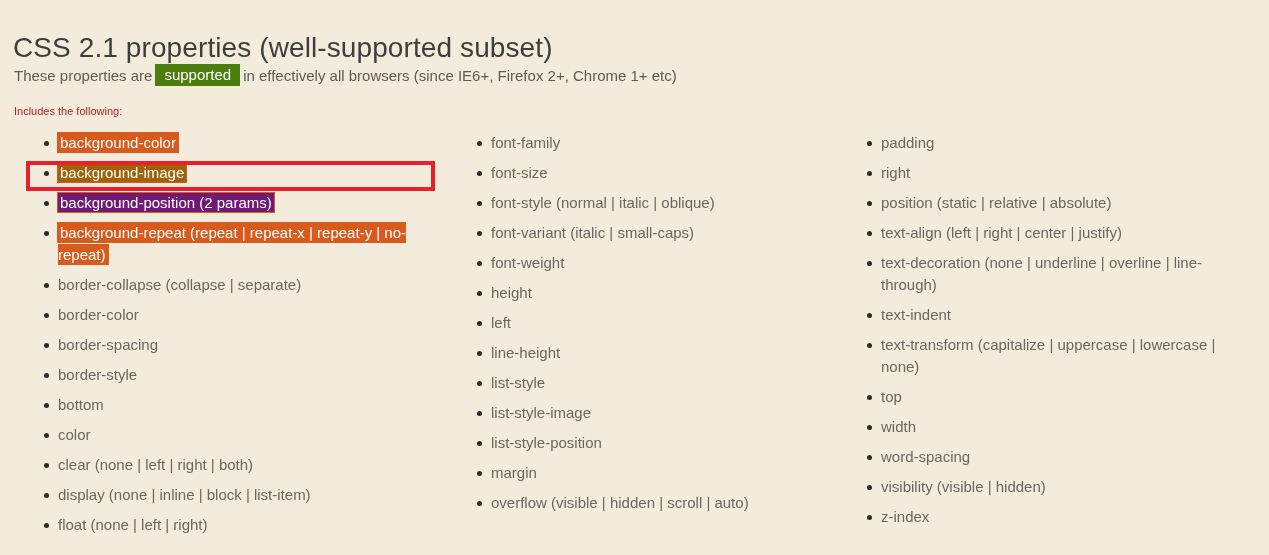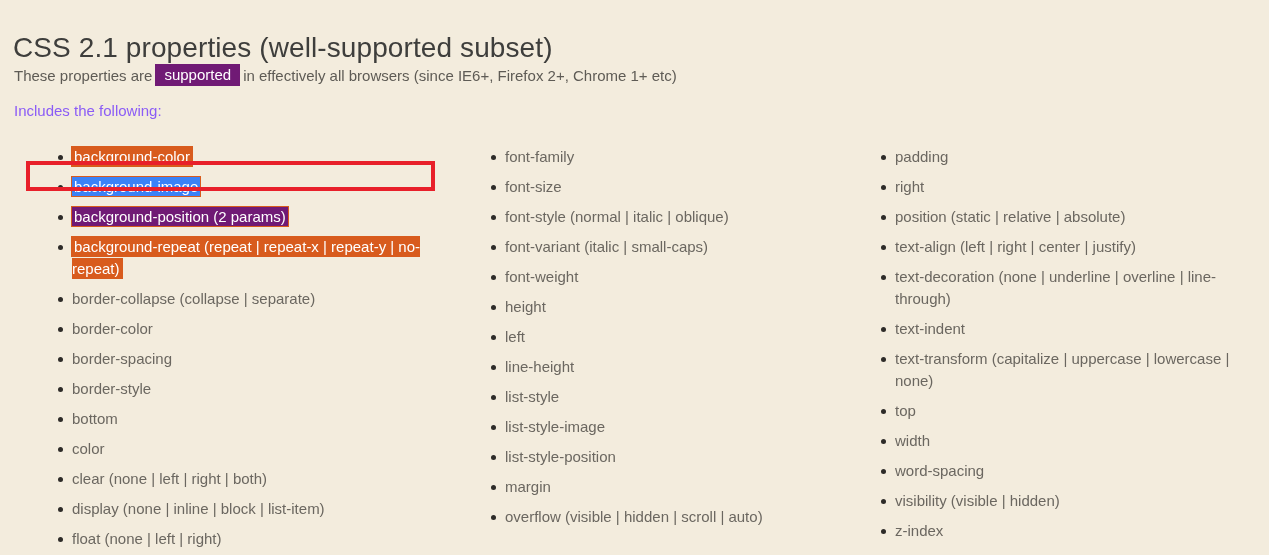--- a/index.html
+++ b/index.html
@@ -141,7 +141,7 @@
   <h1 class="page-title" style="color: rgb(62, 62, 60);">CSS 2.1 properties (well-supported subset)</h1>
 
   <div class="subtitle">
-    <span>These properties are</span><span class="badge" style="background: #701a75; color: rgb(255, 255, 255);">supported</span><span>in effectively all browsers (since IE6+, Firefox 2+, Chrome 1+ etc)</span>
+    <span>These properties are</span><span class="badge" style="background: #4d7c0f; color: rgb(255, 255, 255);">supported</span><span>in effectively all browsers (since IE6+, Firefox 2+, Chrome 1+ etc)</span>
   </div>
 
   <div class="includes-line">Includes the following:</div>

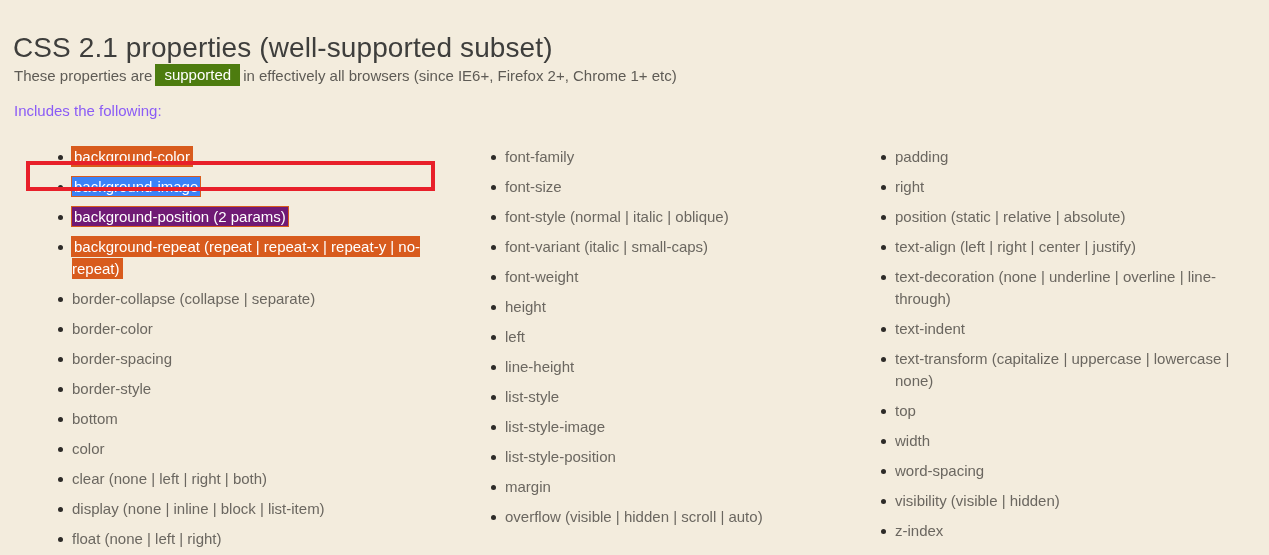--- a/index.html
+++ b/index.html
@@ -62,8 +62,8 @@
     position: absolute;
     left: 14px;
     top: 100px;
-    font-size: 15px;
-    color: #8b5cf6;
+    font-size: 11px;
+    color: #b91c1c;
     line-height: 22px;
     white-space: nowrap;
   }

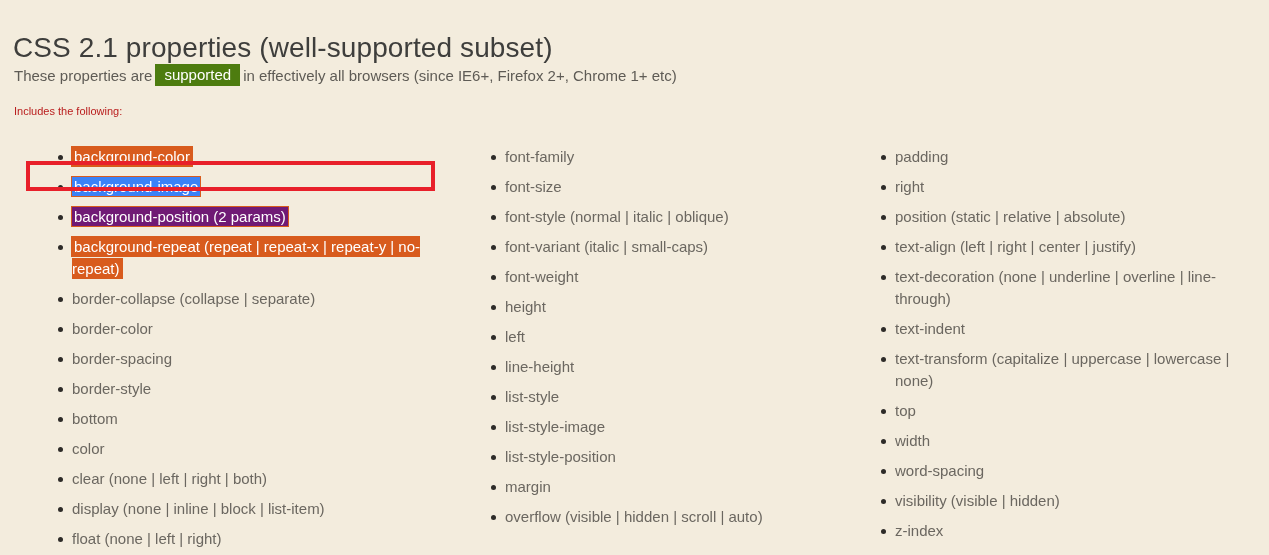--- a/index.html
+++ b/index.html
@@ -86,7 +86,7 @@
 
   ul.prop-list {
     list-style: none;
-    margin: 16px;
+    margin: 2px;
     padding: 0;
   }
   ul.prop-list > li {

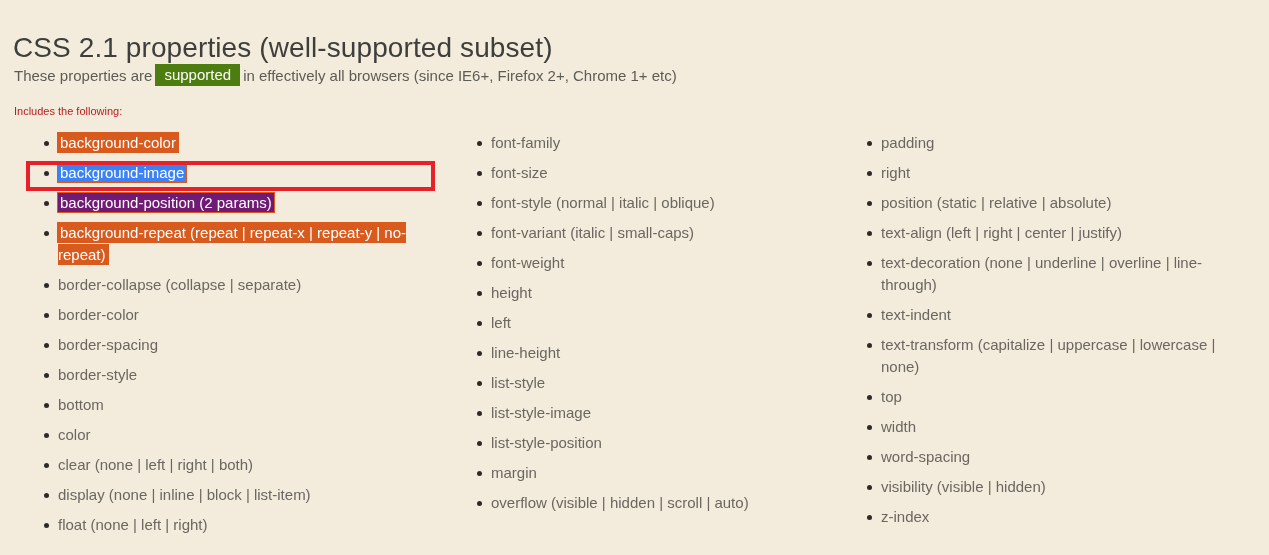--- a/index.html
+++ b/index.html
@@ -150,7 +150,7 @@
     <div class="col col-1">
       <ul class="prop-list">
           <li class="hl"><span class="txt" style="background: rgb(216, 91, 29); color: rgb(255, 255, 255); box-shadow: rgb(216, 91, 29) 0px 0px 0px 1px;">background-color</span></li>
-          <li class="hl"><span class="txt" style="background: #3b82f6; color: rgb(255, 255, 255); box-shadow: rgb(216, 91, 29) 0px 0px 0px 1px;">background-image</span></li>
+          <li class="hl"><span class="txt" style="background: #a16207; color: rgb(255, 255, 255); box-shadow: rgb(216, 91, 29) 0px 0px 0px 1px;">background-image</span></li>
           <li class="hl"><span class="txt" style="background: #701a75; color: rgb(255, 255, 255); box-shadow: rgb(216, 91, 29) 0px 0px 0px 1px;">background-position (2 params)</span></li>
           <li class="hl"><span class="txt" style="background: rgb(216, 91, 29); color: rgb(255, 255, 255); box-shadow: rgb(216, 91, 29) 0px 0px 0px 1px;">background-repeat (repeat | repeat-x | repeat-y | no-repeat)</span></li>
           <li><span class="txt">border-collapse (collapse | separate)</span></li>

